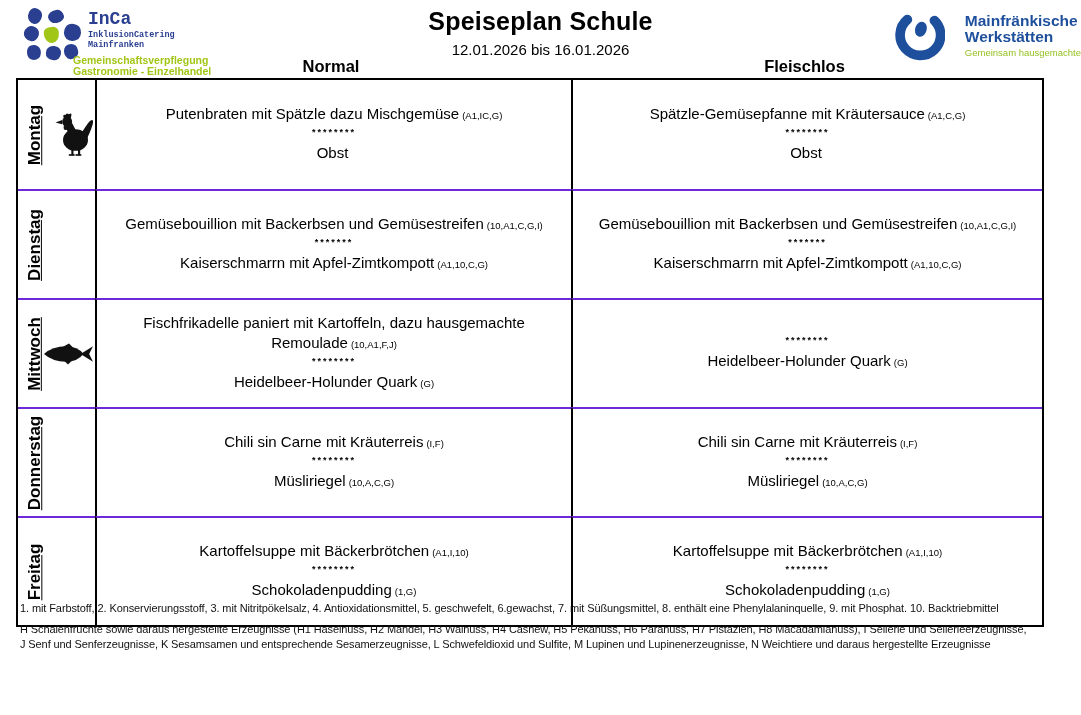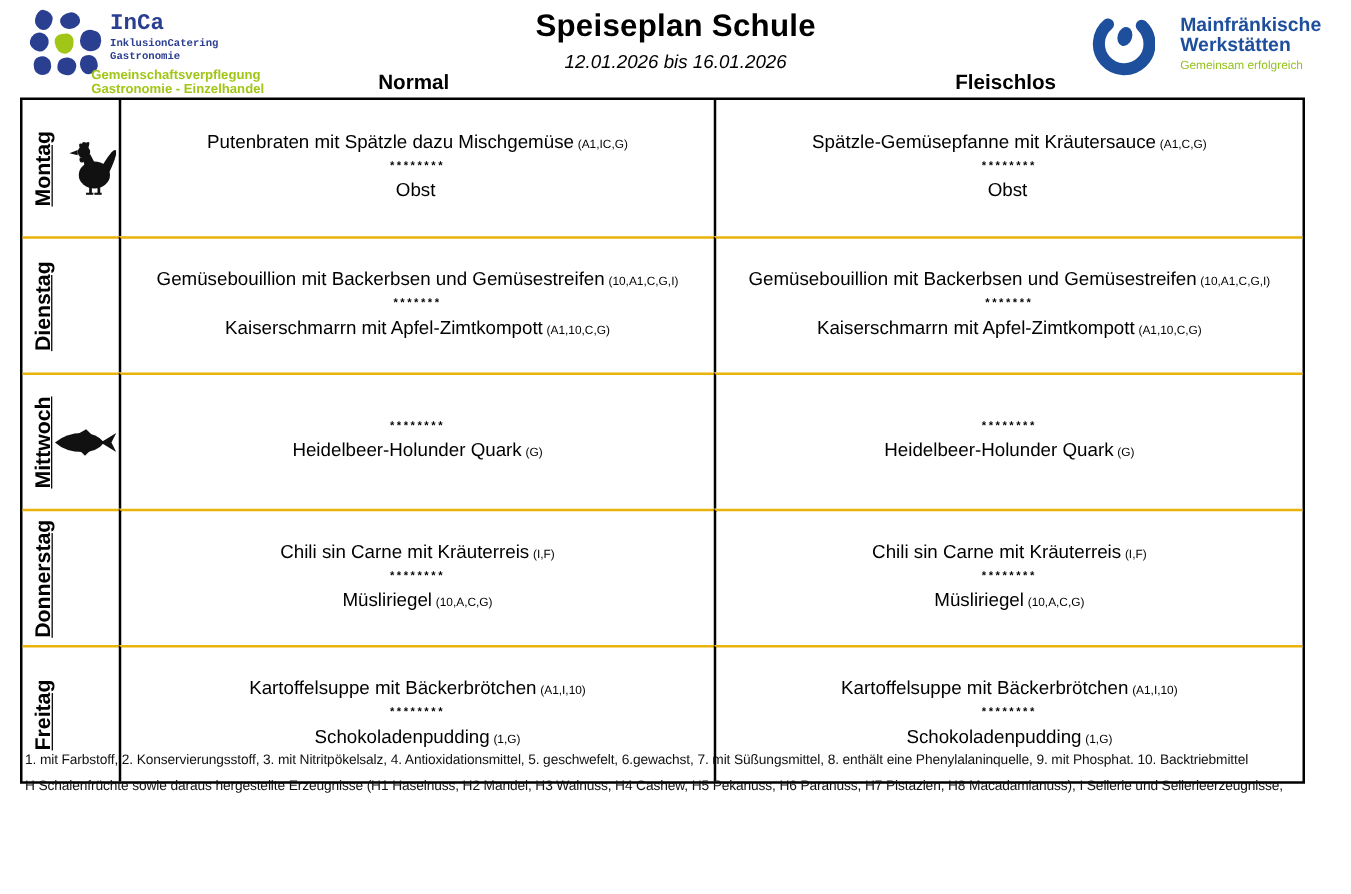--- a/index.html
+++ b/index.html
@@ -33,7 +33,7 @@
   .inca-text-green { position:absolute; left:51px; top:37px; color:var(--inca-green,#a2c617); font-weight:bold; font-size:10.5px; line-height:11px;margin-top:12px; }
 
   
-  .logo-mfw { position:absolute; right:24px; top:8px; display:flex; align-items:center; gap:20px; }
+  .logo-mfw { position:absolute; right:0; top:8px; display:flex; align-items:center; gap:20px; }
   .mfw-mark { width:54px; height:54px; }
   .mfw-line { color:var(--mfw-blue,#1e4f9c); font-weight:bold; font-size:15.5px; line-height:16px; }
   .mfw-tag { color:var(--mfw-green,#95c11f); font-size:9.5px; margin-top:2px; }

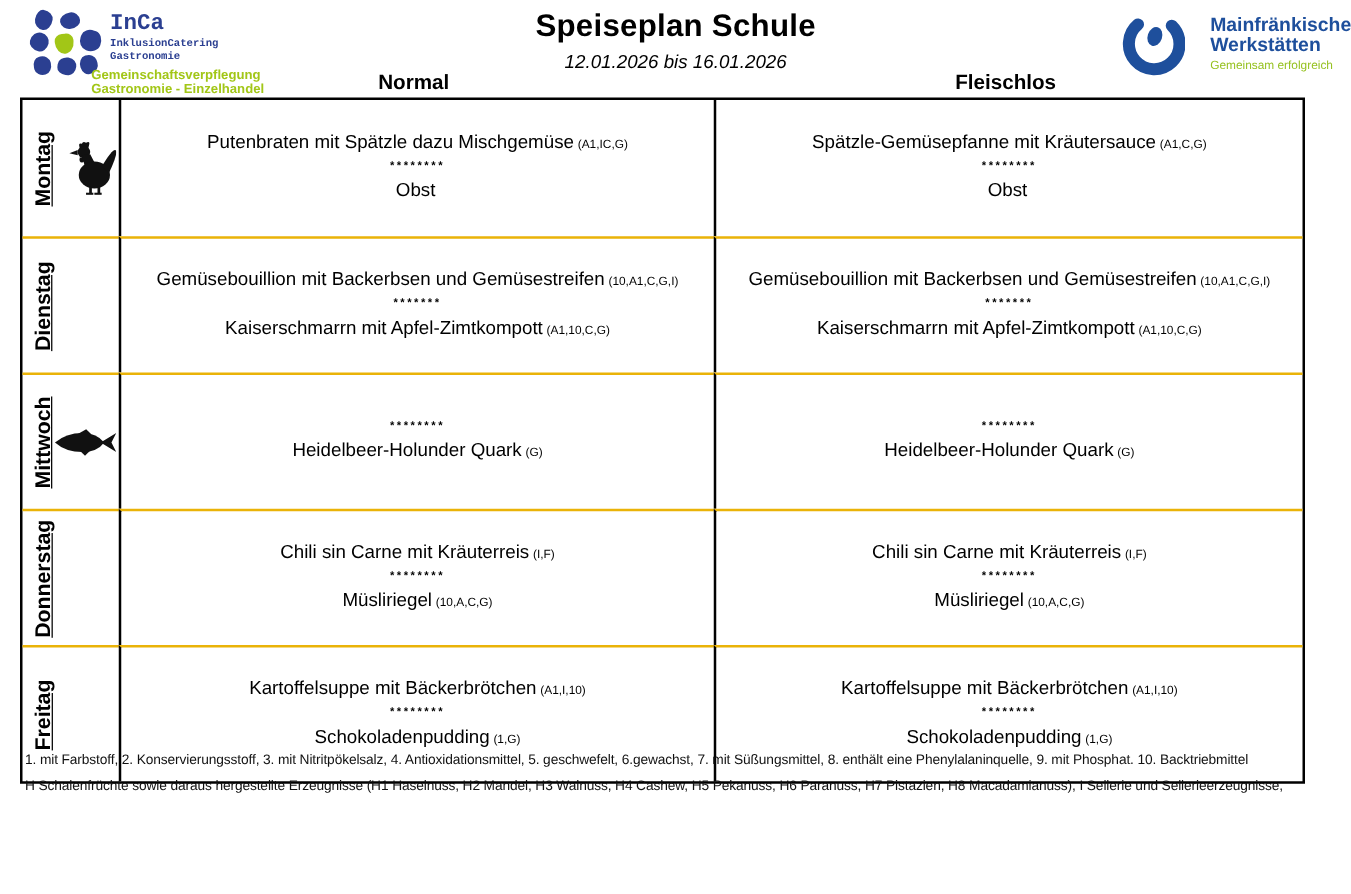--- a/index.html
+++ b/index.html
@@ -85,7 +85,7 @@
   <div class="blob b8"></div>
   <div class="inca-text-blue">
     <div class="inca-name">InCa</div>
-    <div class="inca-sub">InklusionCatering Gastronomie</div>
+    <div class="inca-sub">InklusionCatering Mainfranken</div>
   </div>
   <div class="inca-text-green">
     <div>Gemeinschaftsverpflegung</div>

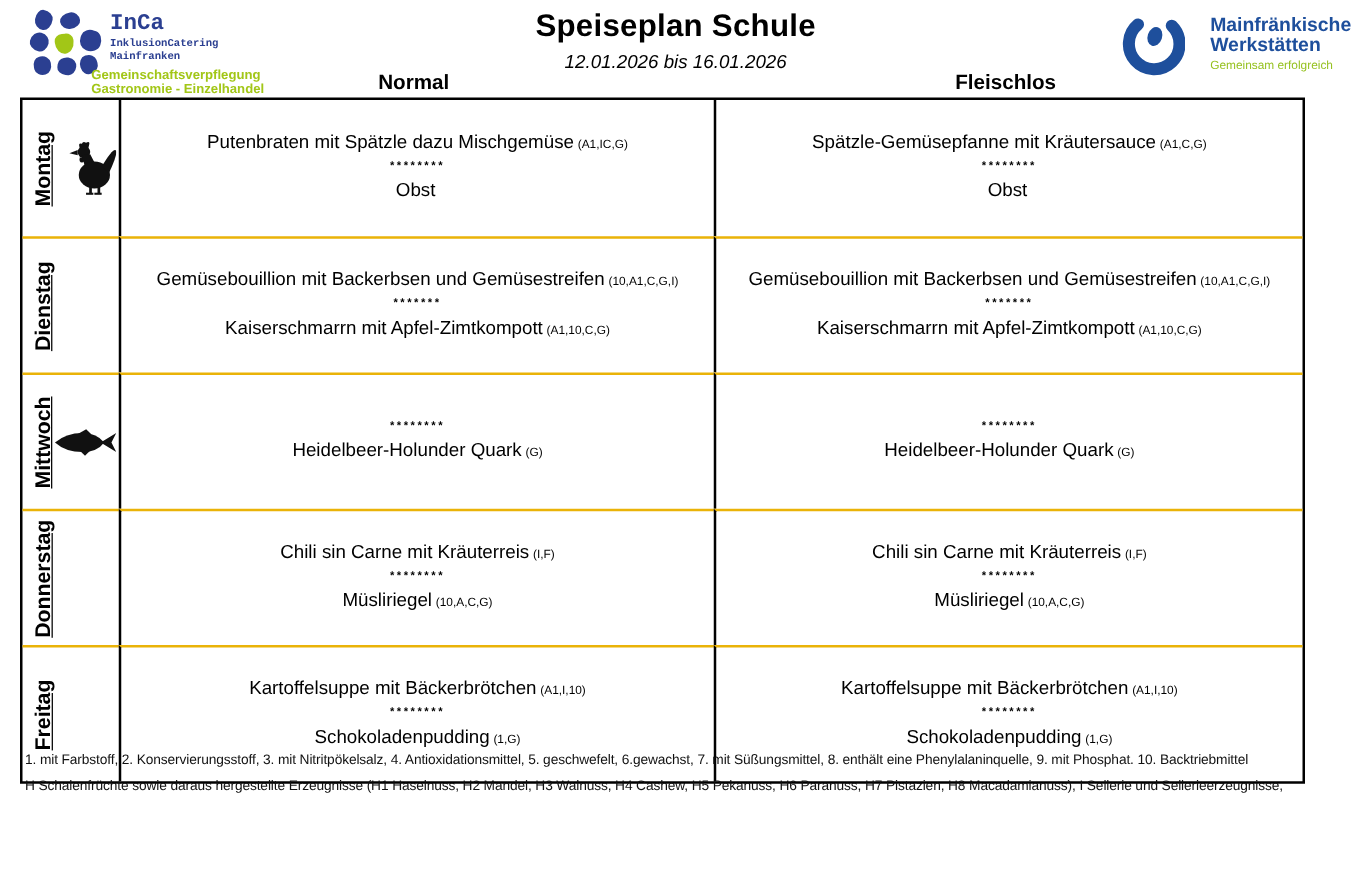--- a/index.html
+++ b/index.html
@@ -13,7 +13,7 @@
   
   .title-block { position:absolute; left:0; right:0; top:7px; text-align:center; }
   .title { font-size:25px; font-weight:bold; letter-spacing:0.2px;text-align:center; }
-  .subtitle { font-size:15px; font-style:italic; margin-top:5px; }
+  .subtitle { font-size:15px; margin-top:5px; }
 
   
   .logo-inca { position:absolute; left:22px; top:6px; width:200px; height:56px; }

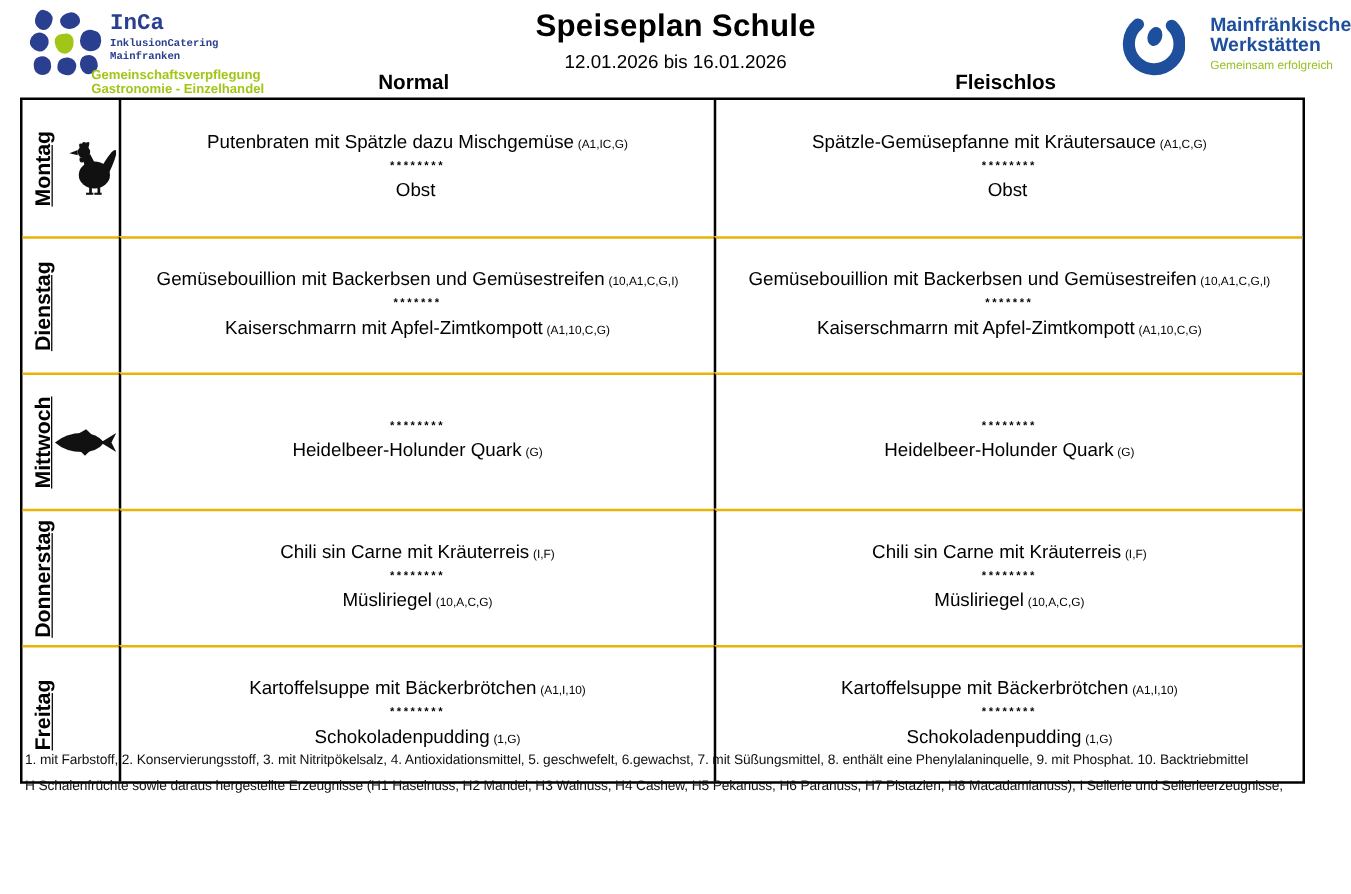--- a/index.html
+++ b/index.html
@@ -106,7 +106,7 @@
   <div>
     <div class="mfw-line">Mainfränkische</div>
     <div class="mfw-line">Werkstätten</div>
-    <div class="mfw-tag">Gemeinsam erfolgreich</div>
+    <div class="mfw-tag">Gemeinsam hausgemachte</div>
   </div>
 </div>
 

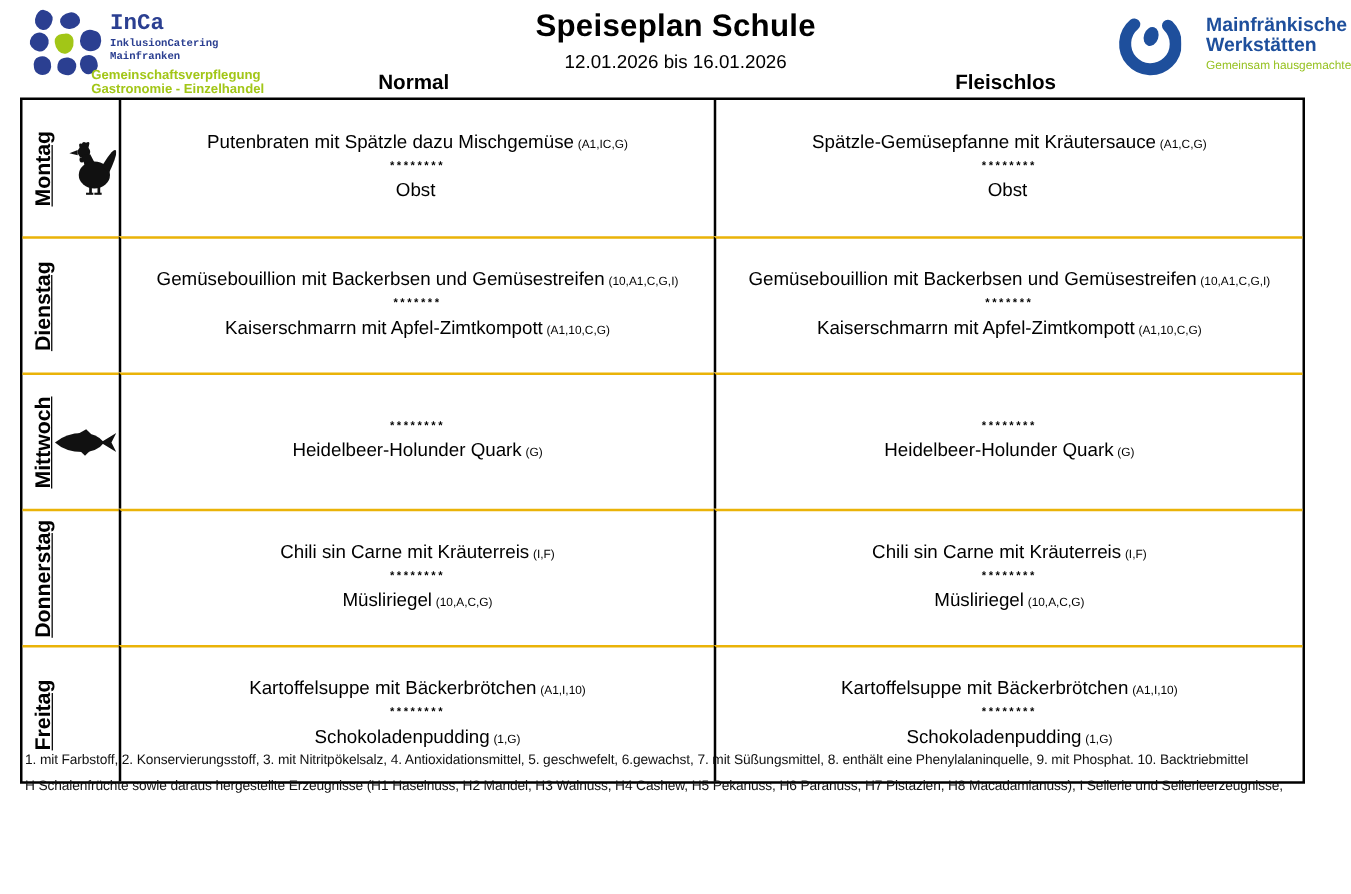--- a/index.html
+++ b/index.html
@@ -49,7 +49,7 @@
     display:grid; grid-template-columns:77px 476px 471px; grid-template-rows:repeat(5,109px);
     border:2px solid #000;
   }
-  .mcell { border-top:2px solid #eab308; border-left:2px solid #000; position:relative; }
+  .mcell { border-top:2px solid #6d28d9; border-left:2px solid #000; position:relative; }
   .mcell.r0 { border-top:none; }
   .mcell.c0 { border-left:none; }
 

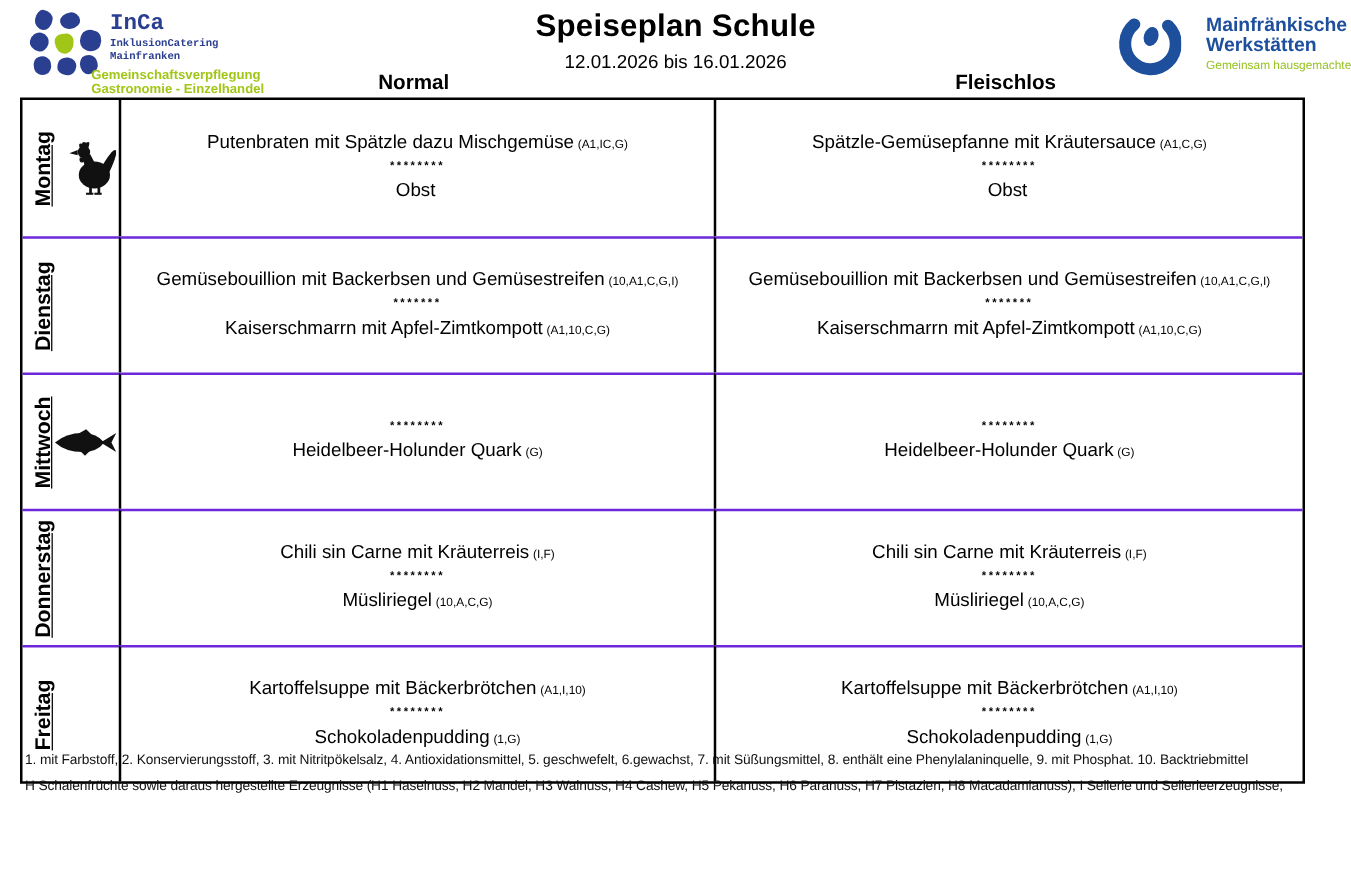--- a/index.html
+++ b/index.html
@@ -176,6 +176,7 @@
     </div>
   </div>
   <div class="mcell meal-cell">
+    <div class="meal-line"><span>Fischfrikadelle paniert mit Kartoffeln, dazu hausgemachte Remoulade</span><span class="code">(10,A1,F,J)</span></div>
     <div class="stars">********</div>
     <div class="meal-line"><span>Heidelbeer-Holunder Quark</span><span class="code">(G)</span></div>
   </div>

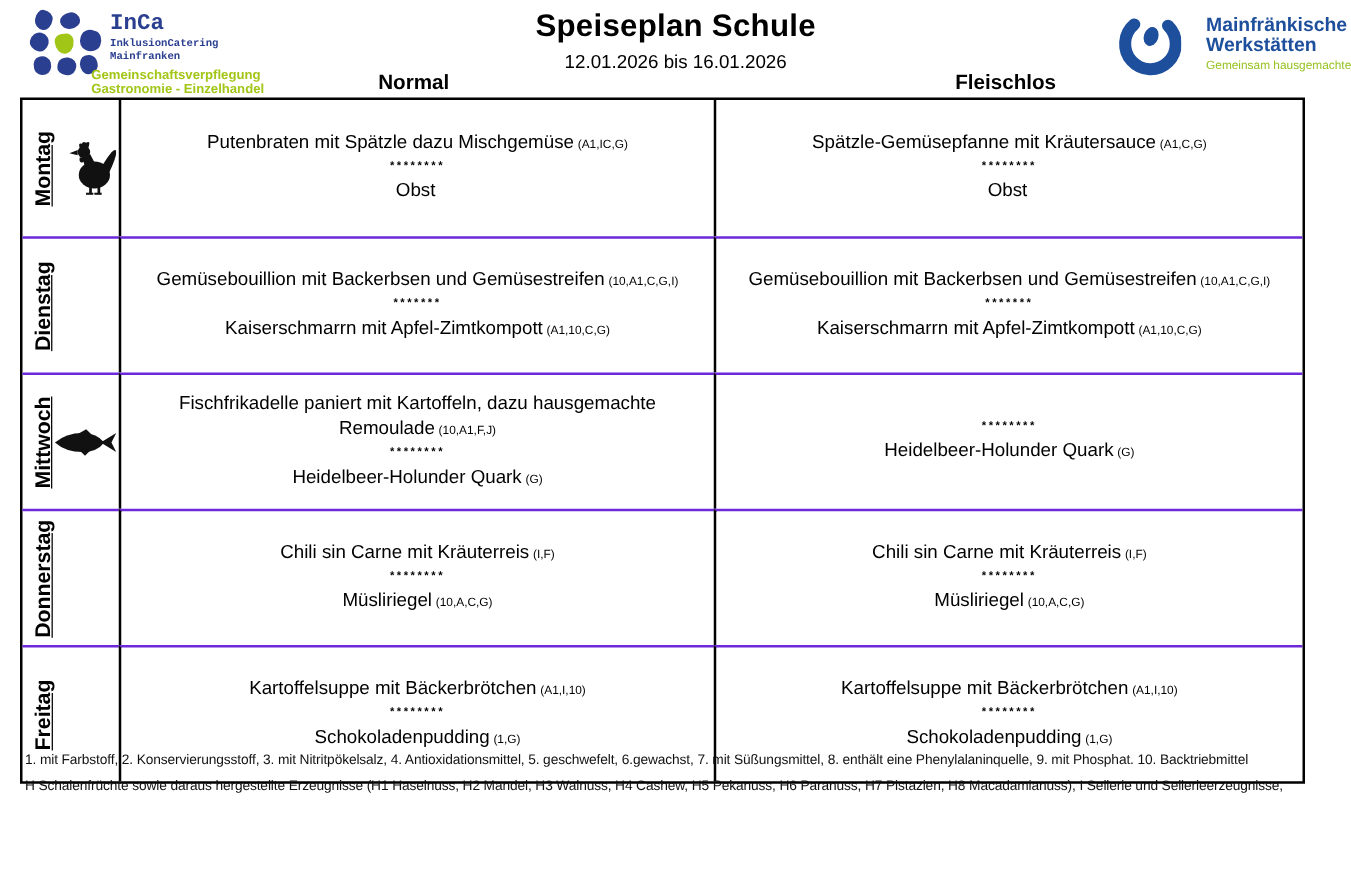--- a/index.html
+++ b/index.html
@@ -222,6 +222,7 @@
 <div class="footnotes">
   <div class="fn-line first">1. mit Farbstoff, 2. Konservierungsstoff, 3. mit Nitritpökelsalz, 4. Antioxidationsmittel, 5. geschwefelt, 6.gewachst, 7. mit Süßungsmittel, 8. enthält eine Phenylalaninquelle, 9. mit Phosphat. 10. Backtriebmittel</div>
   <div class="fn-line">H Schalenfrüchte sowie daraus hergestellte Erzeugnisse (H1 Haselnuss, H2 Mandel, H3 Walnuss, H4 Cashew, H5 Pekanuss, H6 Paranuss, H7 Pistazien, H8 Macadamianuss), I Sellerie und Sellerieerzeugnisse,</div>
+  <div class="fn-line">J Senf und Senferzeugnisse, K Sesamsamen und entsprechende Sesamerzeugnisse, L Schwefeldioxid und Sulfite, M Lupinen und Lupinenerzeugnisse, N Weichtiere und daraus hergestellte Erzeugnisse</div>
 </div>
 
 </body></html>

